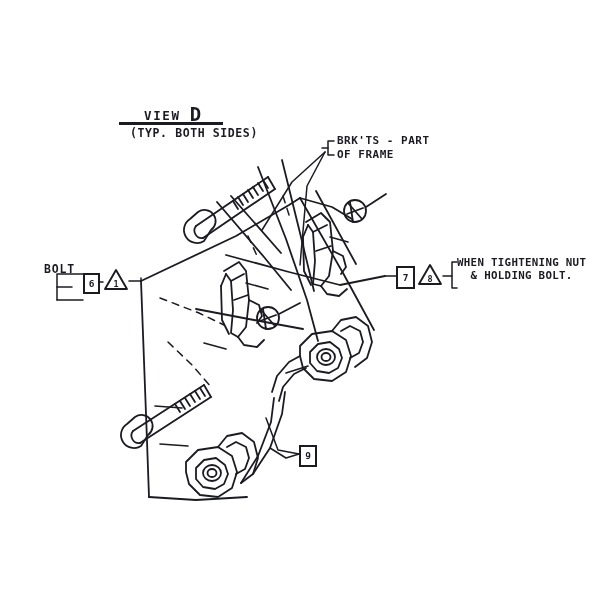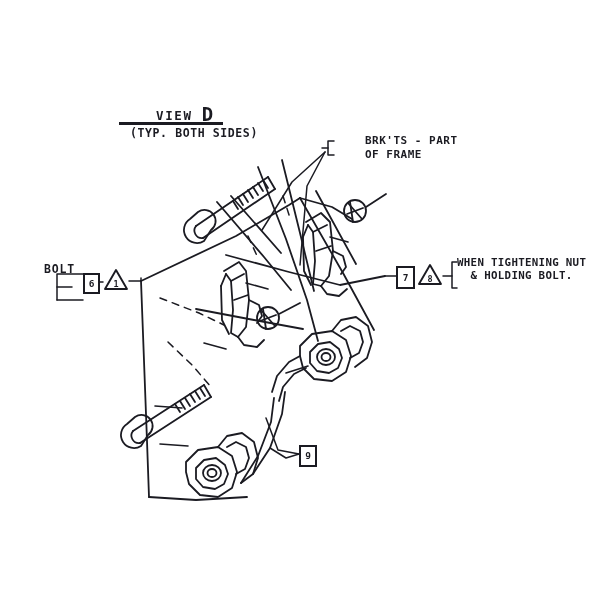--- a/index.html
+++ b/index.html
@@ -32,7 +32,7 @@
     line-height: 1.25;
   }
   #view-title {
-    left: 156px;
+    left: 144px;
     top: 103px;
     font-size: 12.5px;
     letter-spacing: 1.6px;

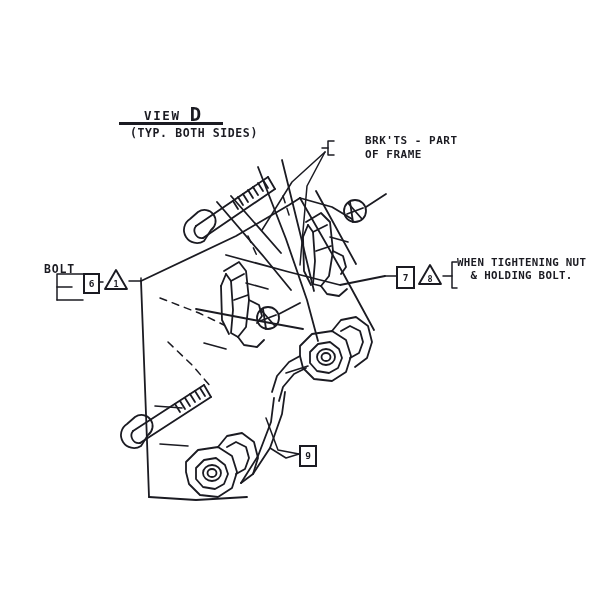--- a/index.html
+++ b/index.html
@@ -63,7 +63,6 @@
     top: 134px;
     font-size: 11px;
     letter-spacing: 0.5px;
-    margin-left: 28px;
   }
   #bolt-label {
     left: 16px;

